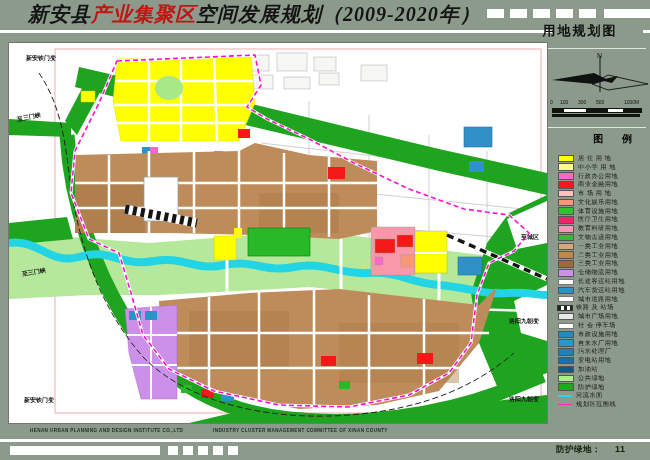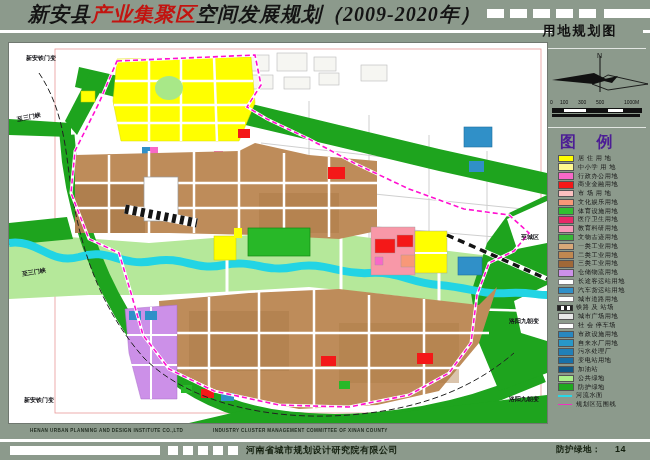--- a/index.html
+++ b/index.html
@@ -40,8 +40,8 @@
   .scale-bar1 i{position:absolute;top:0;height:100%;background:#111;}
   .scale-bar2{position:absolute;left:552px;top:114px;width:88px;height:3px;background:#111;}
   .legend-title{
-    position:absolute;left:560px;top:132px;width:80px;text-align:left;
-    font-weight:bold;font-size:16px;letter-spacing:8px;color:#4c1d95;
+    position:absolute;left:560px;top:132px;width:80px;text-align:right;
+    font-weight:bold;font-size:10px;letter-spacing:8px;color:#000000;
   }
   .legend{position:absolute;left:558px;top:154px;width:90px;}
   .legend-row{display:flex;align-items:center;height:8.8px;}

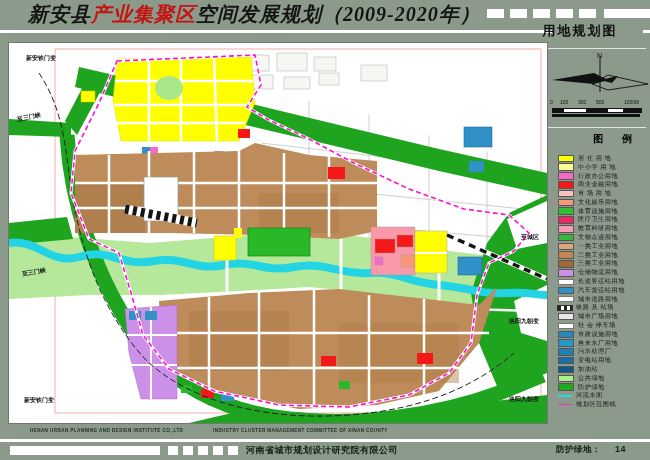--- a/index.html
+++ b/index.html
@@ -406,7 +406,6 @@
   <div class="footer-sq" style="left:198px"></div>
   <div class="footer-sq" style="left:213px"></div>
   <div class="footer-sq" style="left:228px"></div>
-  <div class="cn" style="left:246px">河南省城市规划设计研究院有限公司</div>
   <div class="cn" style="left:556px;font-size:8.5px">防护绿地：</div>
   <div class="cn" style="left:615px">14</div>
 

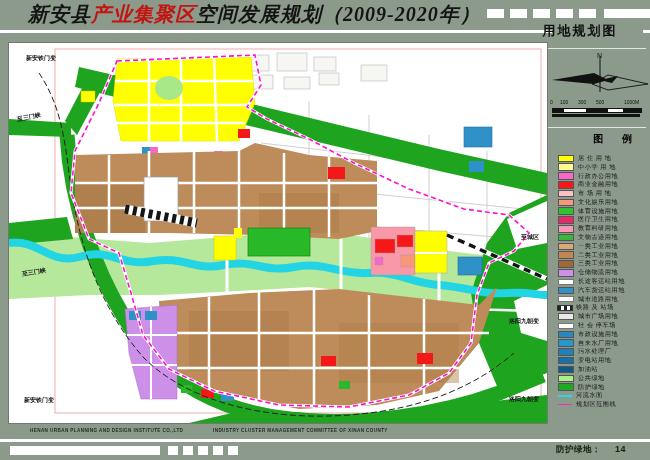--- a/index.html
+++ b/index.html
@@ -407,7 +407,7 @@
   <div class="footer-sq" style="left:213px"></div>
   <div class="footer-sq" style="left:228px"></div>
   <div class="cn" style="left:556px;font-size:8.5px">防护绿地：</div>
-  <div class="cn" style="left:615px">14</div>
+  <div class="cn" style="left:615px">11</div>
 
 </div>
 

